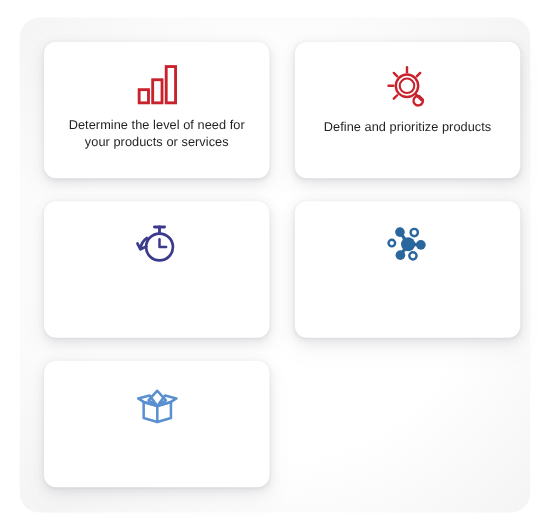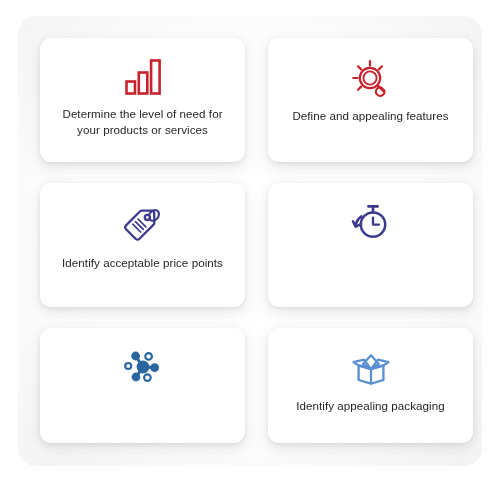--- a/index.html
+++ b/index.html
@@ -126,7 +126,7 @@
           </g>
         </svg>
       </div>
-      <div class="card-label">Define and appealing features</div>
+      <div class="card-label">Define and prioritize products</div>
     </div>
 
     <div class="card card-3">

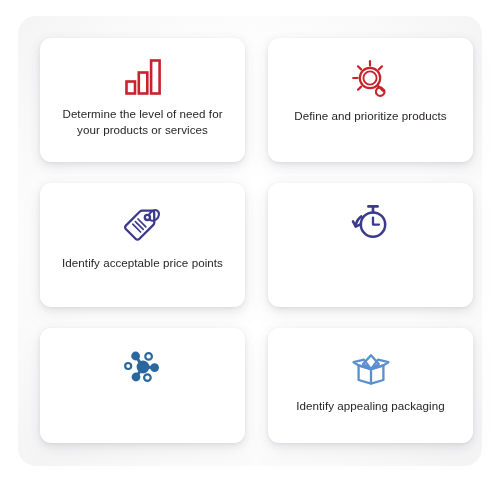--- a/index.html
+++ b/index.html
@@ -129,24 +129,6 @@
       <div class="card-label">Define and prioritize products</div>
     </div>
 
-    <div class="card card-3">
-      <div class="icon-wrap">
-        <svg width="44" height="44" viewBox="0 0 44 44" aria-hidden="true">
-          <g fill="none" stroke="#3b3a8c" stroke-width="2.3" stroke-linejoin="round" stroke-linecap="round">
-            <path d="M4.8 25.6 L18.9 11.5 a3.2 3.2 0 0 1 2.3 -0.95 L30.8 10.6
-                     a2.4 2.4 0 0 1 2.4 2.4 L33.3 22.6 a3.2 3.2 0 0 1 -0.95 2.3
-                     L18.2 39.0 a2.4 2.4 0 0 1 -3.4 0 L4.8 29.0 a2.4 2.4 0 0 1 0 -3.4 Z"></path>
-            <circle cx="26.4" cy="17.4" r="2.6"></circle>
-            <path d="M27.6 15.2 C29.8 11.0 33.6 9.0 36.2 10.6 C38.9 12.3 38.4 16.7 35.4 19.2
-                     C33.4 20.9 30.6 21.0 28.6 19.6" stroke-width="2.1"></path>
-            <path d="M11.8 24.2 L19.6 32.0" stroke-width="1.7"></path>
-            <path d="M14.4 21.6 L22.2 29.4" stroke-width="1.7"></path>
-            <path d="M17.0 19.0 L24.8 26.8" stroke-width="1.7"></path>
-          </g>
-        </svg>
-      </div>
-      <div class="card-label">Identify acceptable price points</div>
-    </div>
 
     <div class="card card-4">
       <div class="icon-wrap">

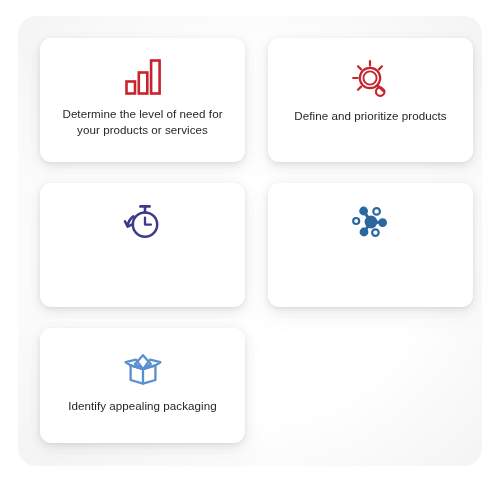--- a/index.html
+++ b/index.html
@@ -181,7 +181,6 @@
           </g>
         </svg>
       </div>
-      <div class="card-label">Identify appealing packaging</div>
     </div>
 
   </div>

